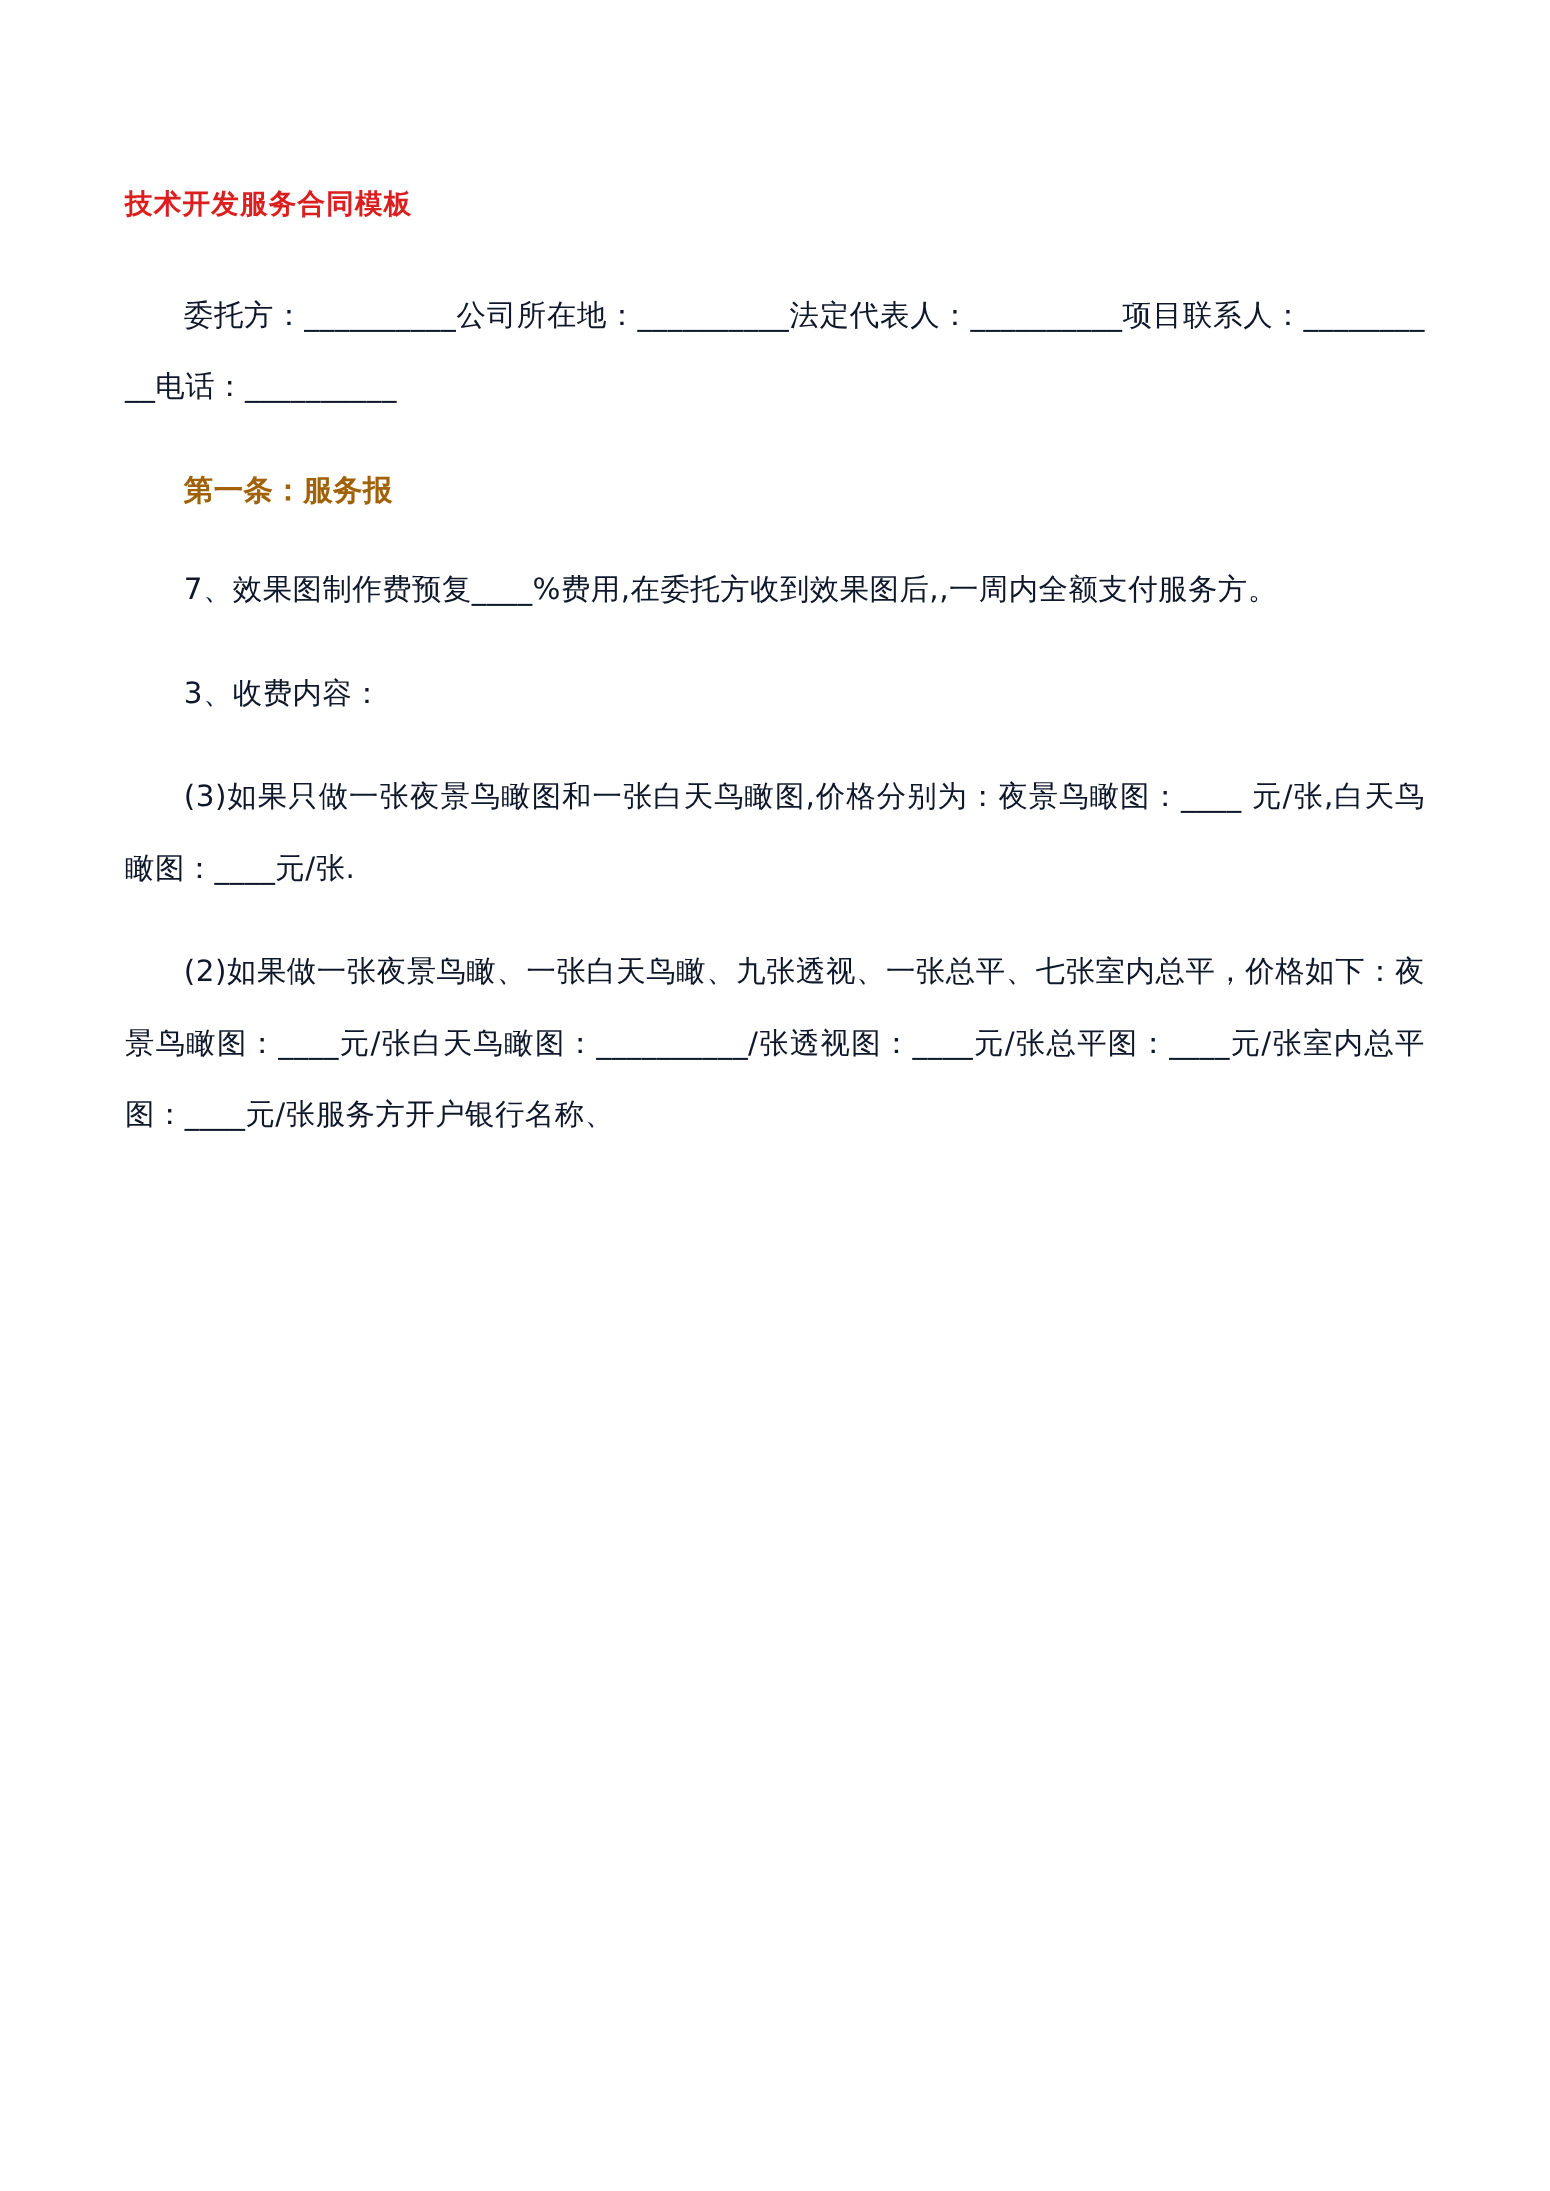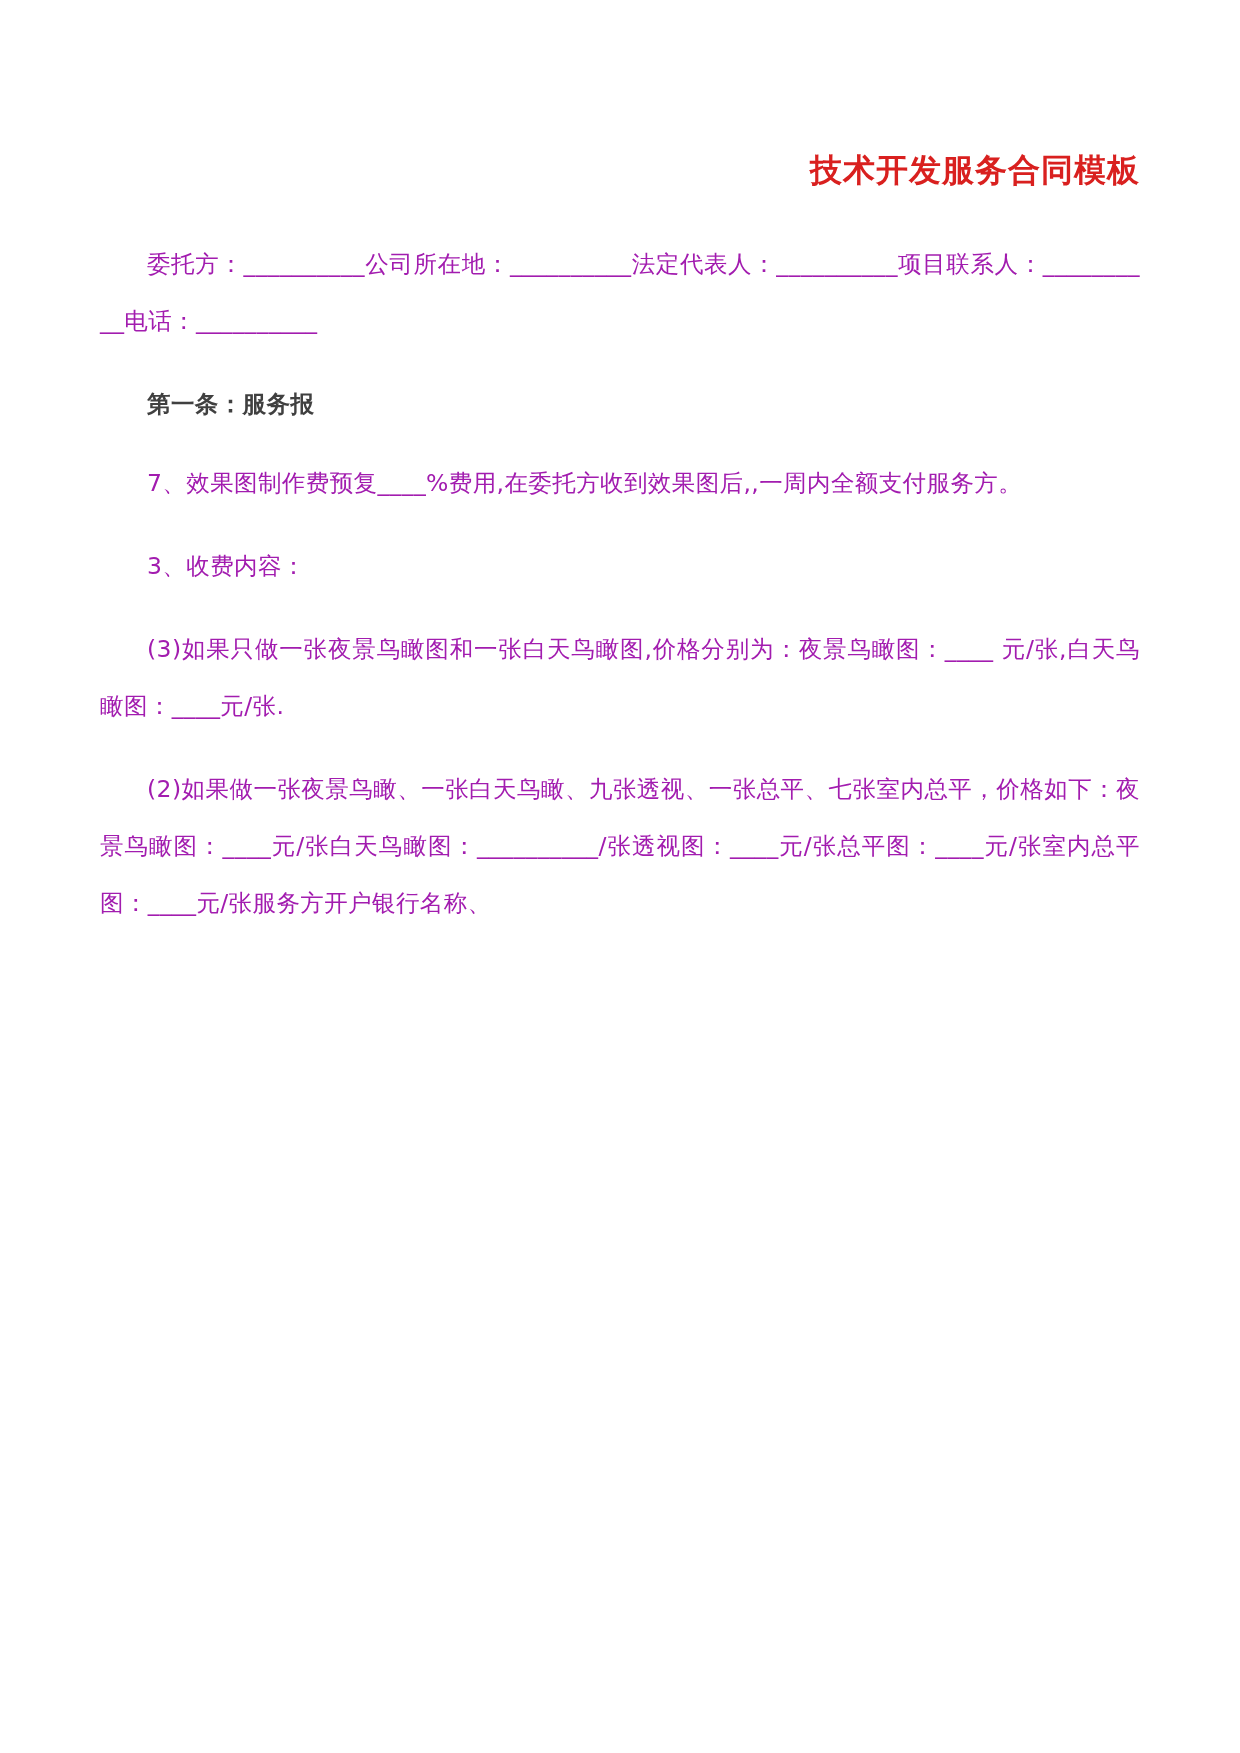--- a/index.html
+++ b/index.html
@@ -22,10 +22,10 @@
     padding: 150px 100px 60px 100px;
   }
   .doc-title {
-    text-align: right;
+    text-align: left;
     color: #d9201f;
     font-weight: bold;
-    font-size: 32px;
+    font-size: 22px;
     letter-spacing: 1px;
     margin: 0 0 46px 0;
     line-height: 1.25;

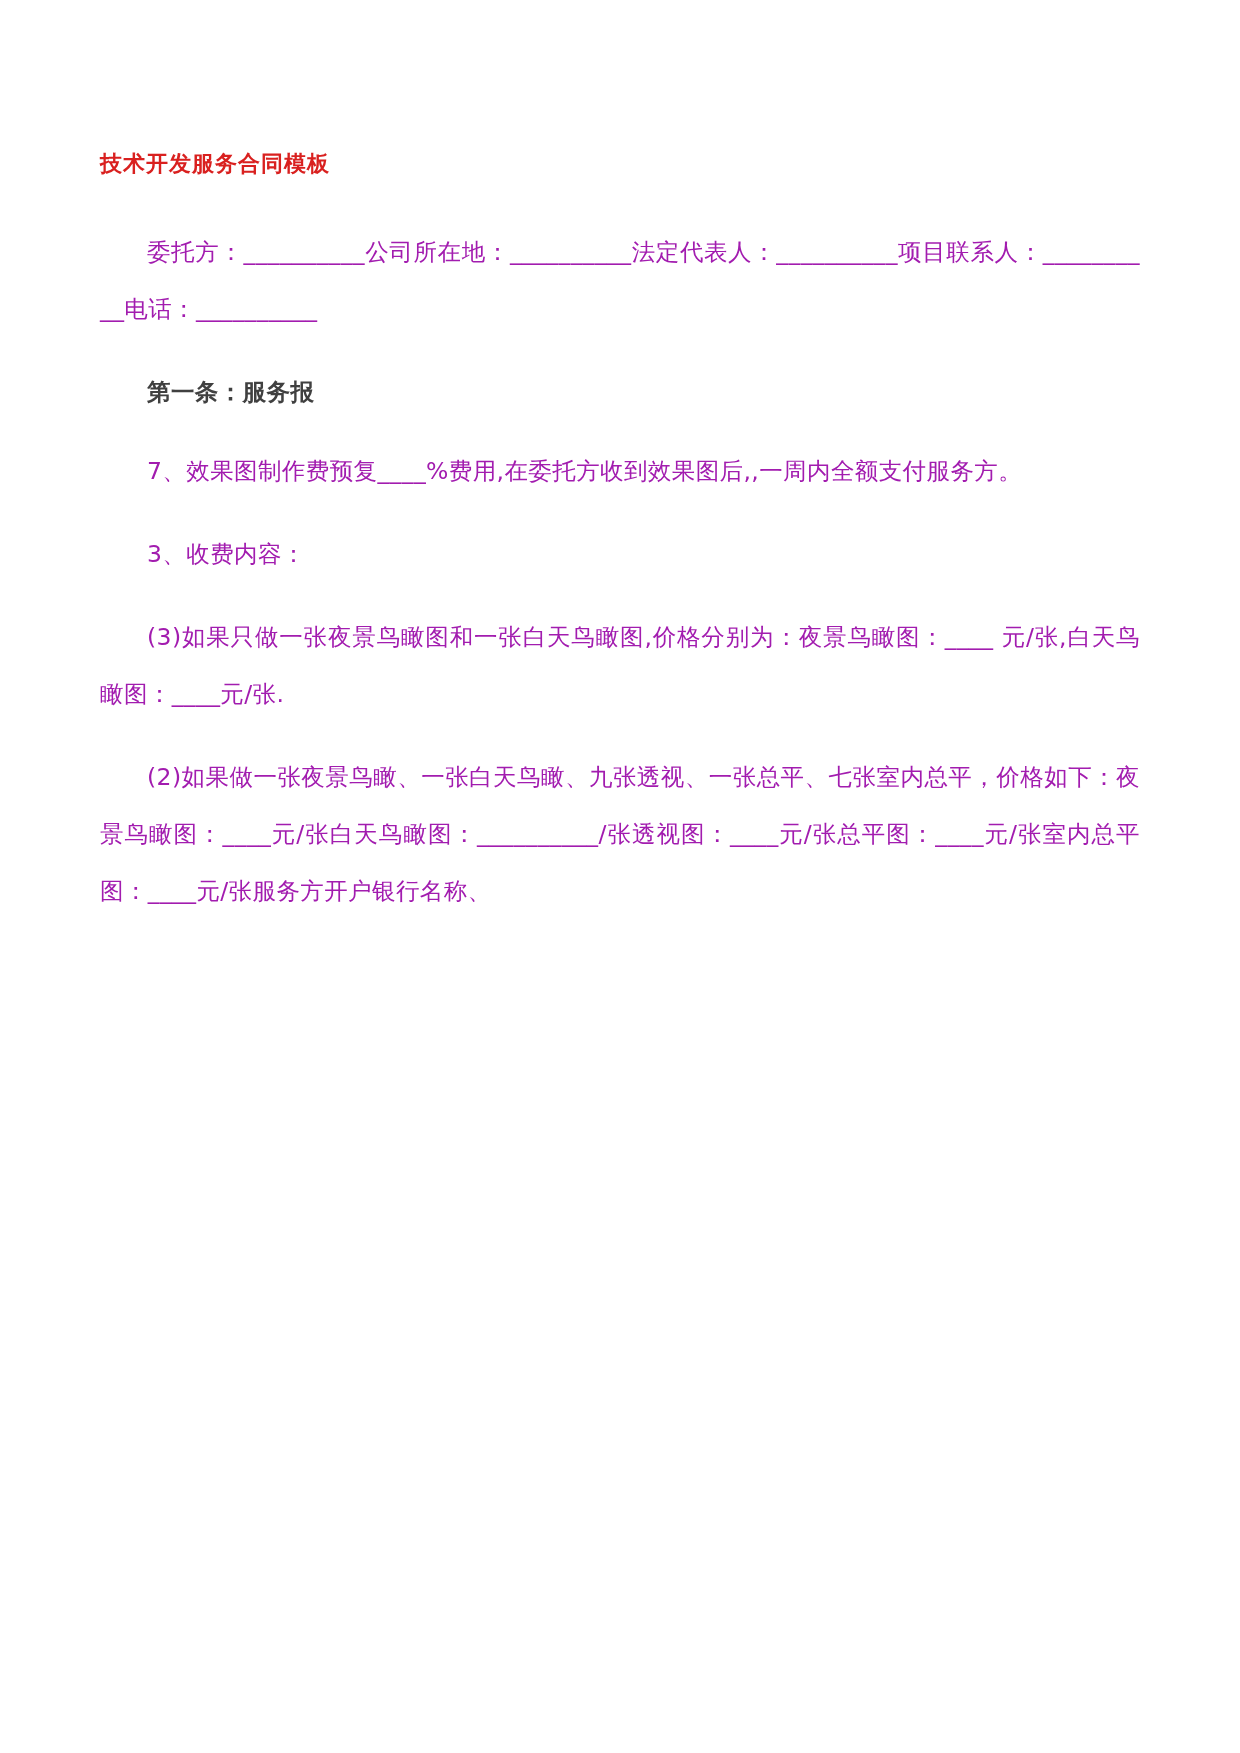--- a/index.html
+++ b/index.html
@@ -37,7 +37,7 @@
     text-align: justify;
     text-justify: inter-ideograph;
     margin: 0 0 26px 0;
-    color: #a21caf;
+    color: #0f172a;
     letter-spacing: 0.4px;
     word-break: break-all;
   }

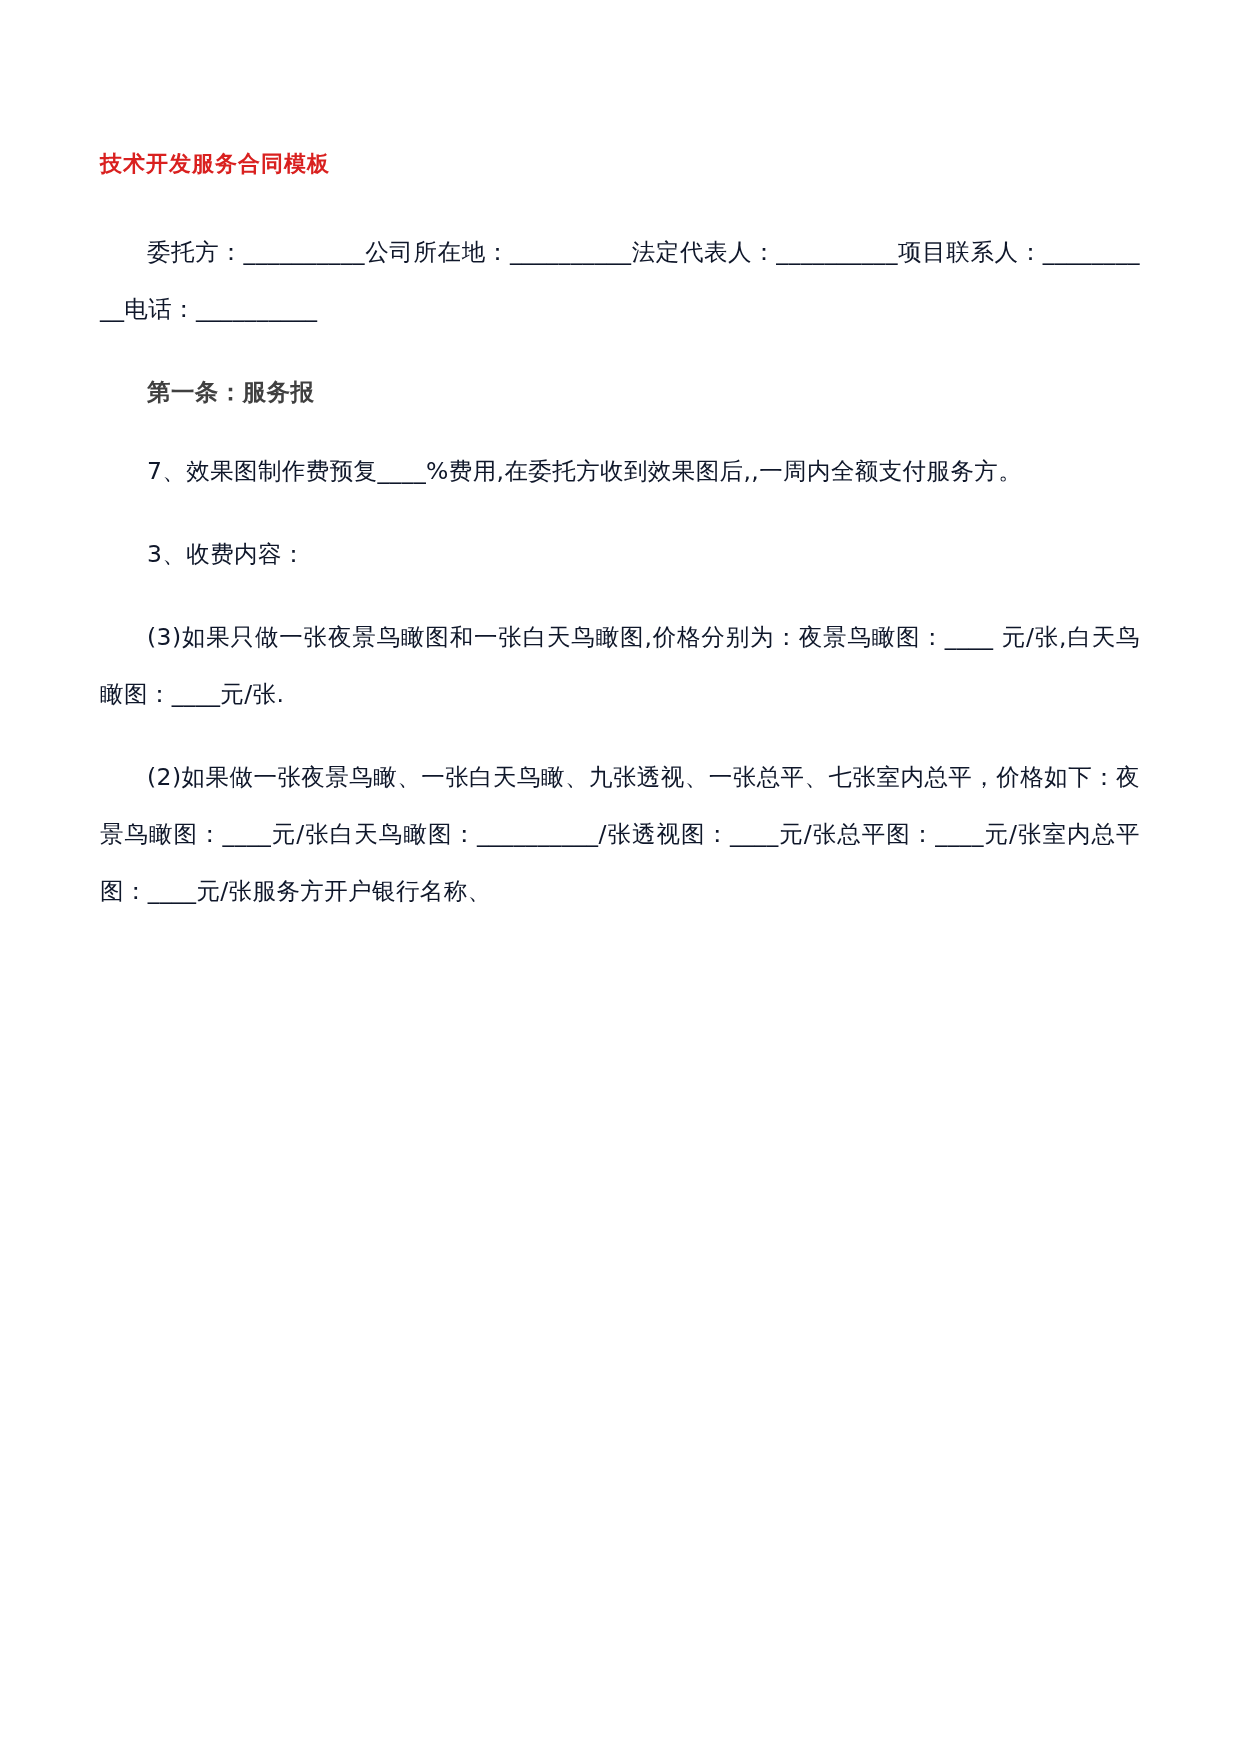--- a/index.html
+++ b/index.html
@@ -50,7 +50,7 @@
     font-weight: bold;
     text-indent: 2em;
     margin: 0 0 22px 0;
-    color: #404040;
+    color: #a16207;
     letter-spacing: 0.4px;
   }
 </style>

